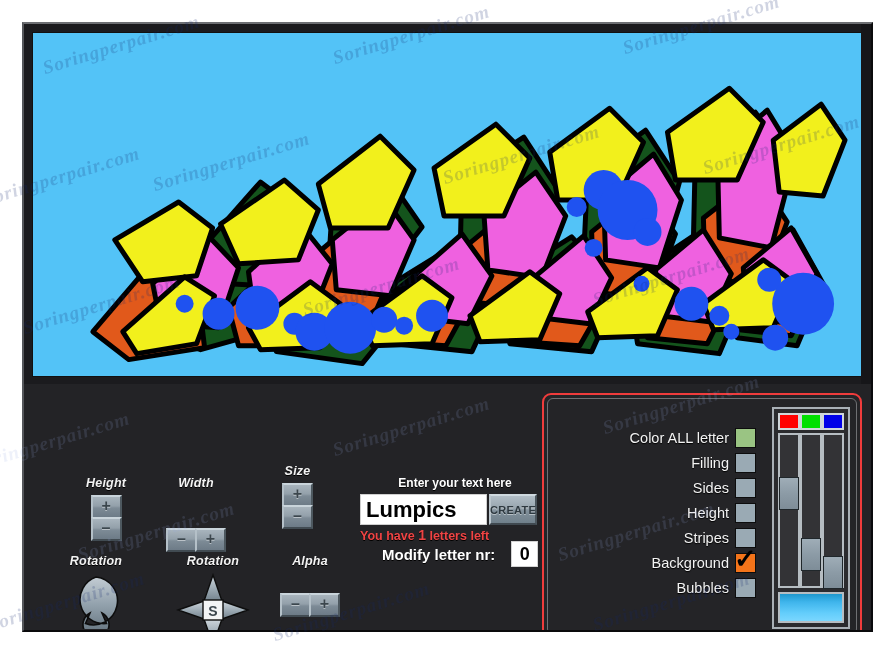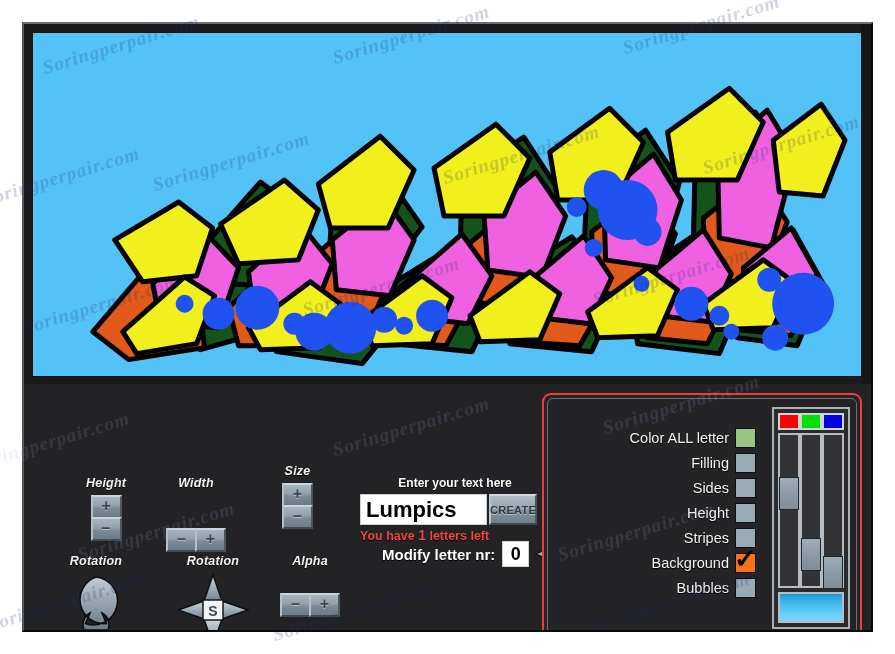--- a/index.html
+++ b/index.html
@@ -131,7 +131,7 @@
   
   #modify-row{
     position:absolute;left:358px;top:156px;
-    display:flex;align-items:center;
+    display:flex;align-items:center;gap:9px;
   }
   #modify-label{
     color:#ffffff;font-size:15px;font-weight:bold;

